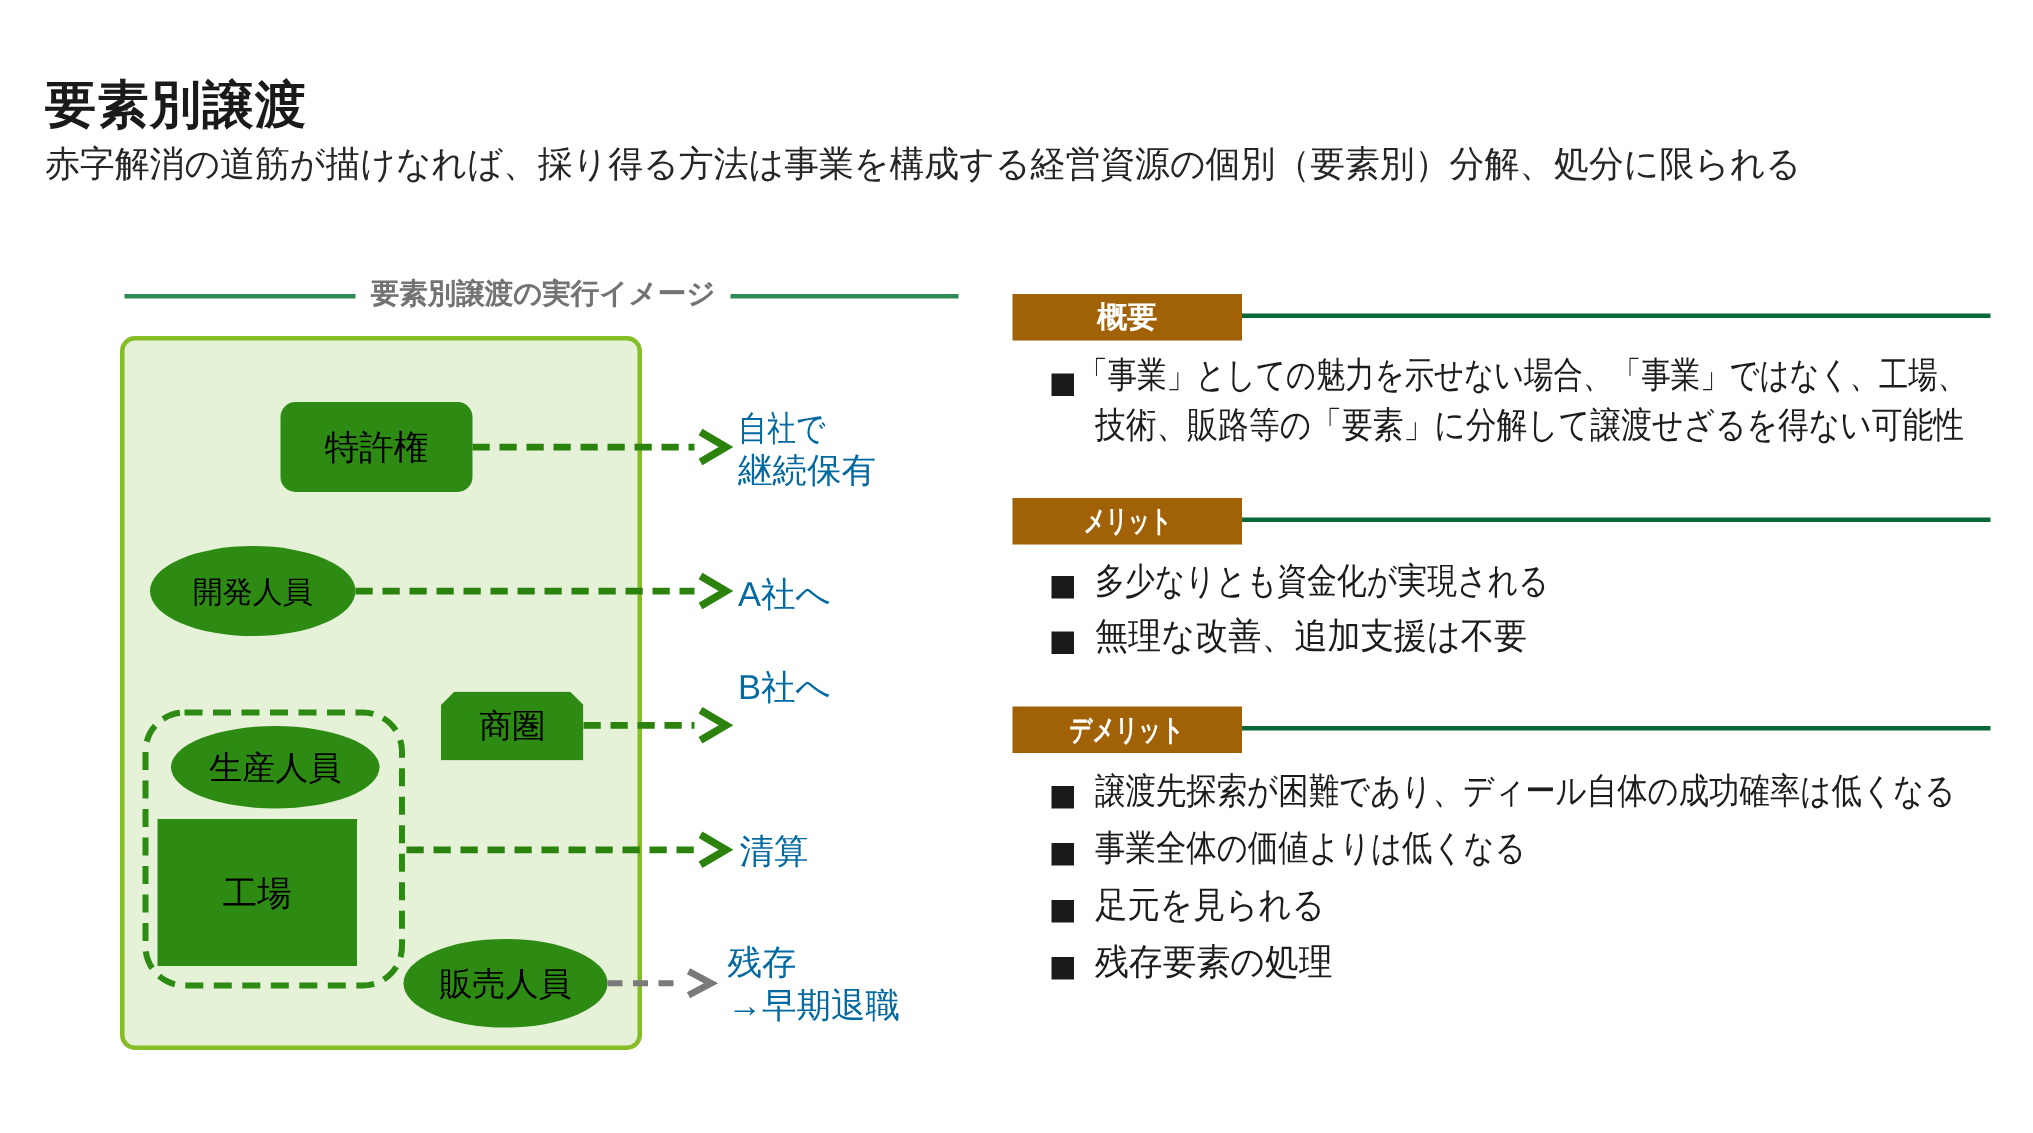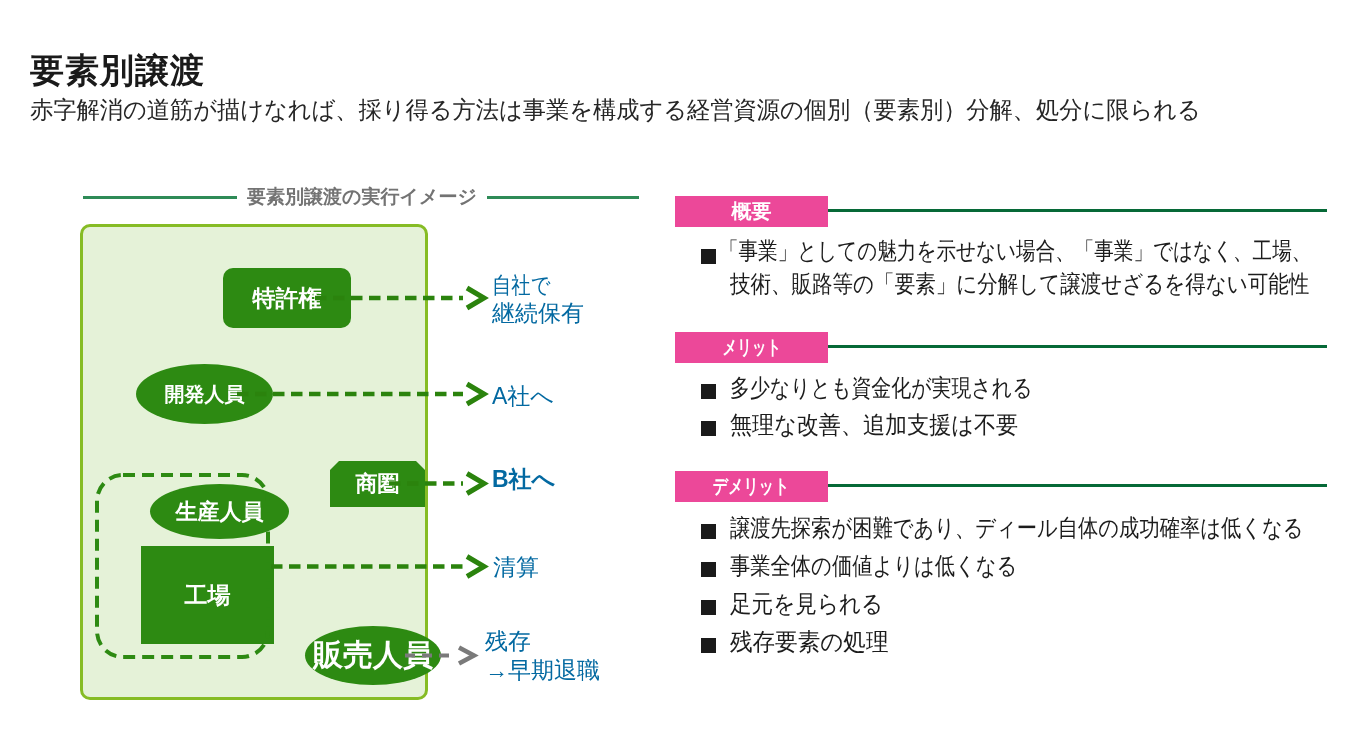--- a/index.html
+++ b/index.html
@@ -86,7 +86,7 @@
   
   .section-bar {
     position: absolute; left: 675px; width: 153px; height: 31px;
-    background: #ec4899;
+    background: #a16207;
     display: flex; align-items: center; justify-content: center;
     color: #ffffff; font-size: 20px; font-weight: 700;
     padding-bottom: 0px; box-sizing: border-box;

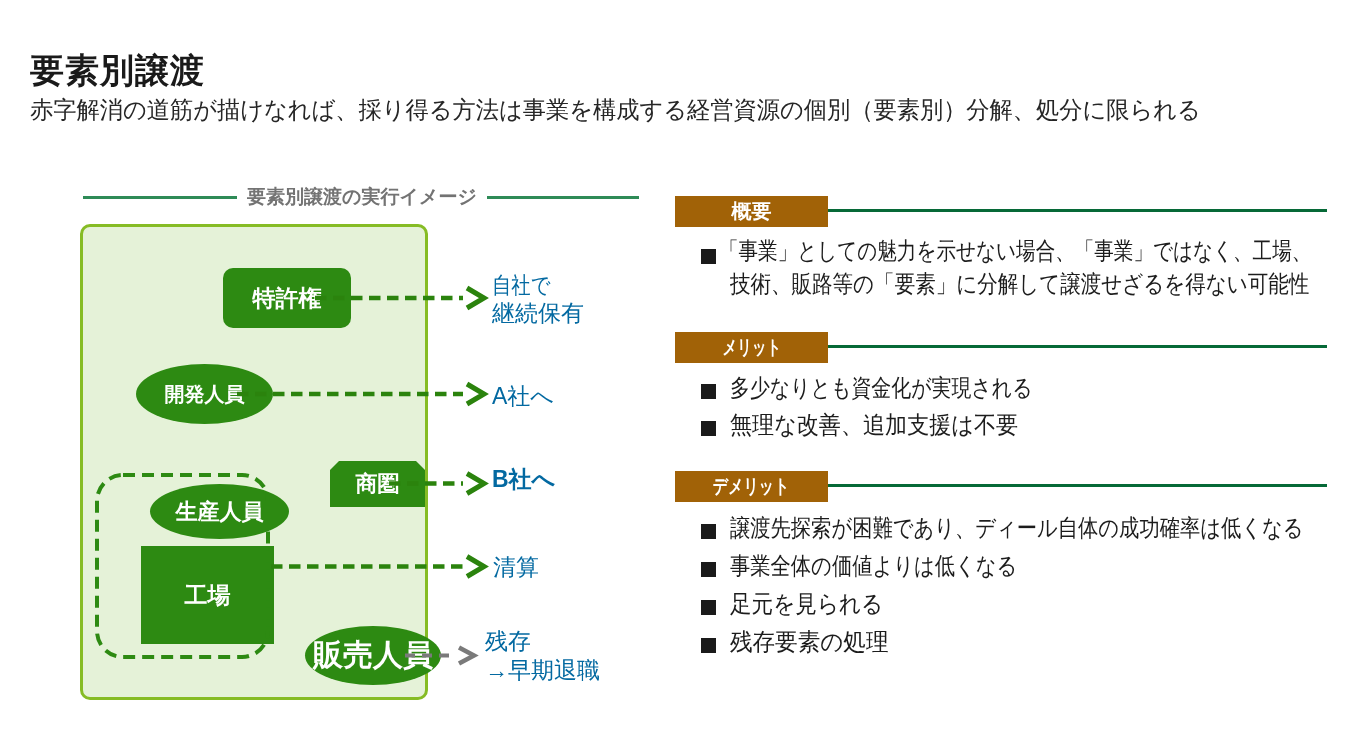--- a/index.html
+++ b/index.html
@@ -56,9 +56,8 @@
     position: absolute;
     display: flex; align-items: center; justify-content: center;
     background: #2d8a12;
-    color: #ffffff; font-weight: 700;
+    color: #000000; font-weight: 400;
     white-space: nowrap;
-    margin-left: 36px;
   }
   .node-patent   { left: 187px; top: 268px; width: 128px; height: 60px; border-radius: 10px; font-size: 23px; }
   .node-dev      { left: 100px; top: 364px; width: 137px; height: 60px; border-radius: 50%; font-size: 20px; }

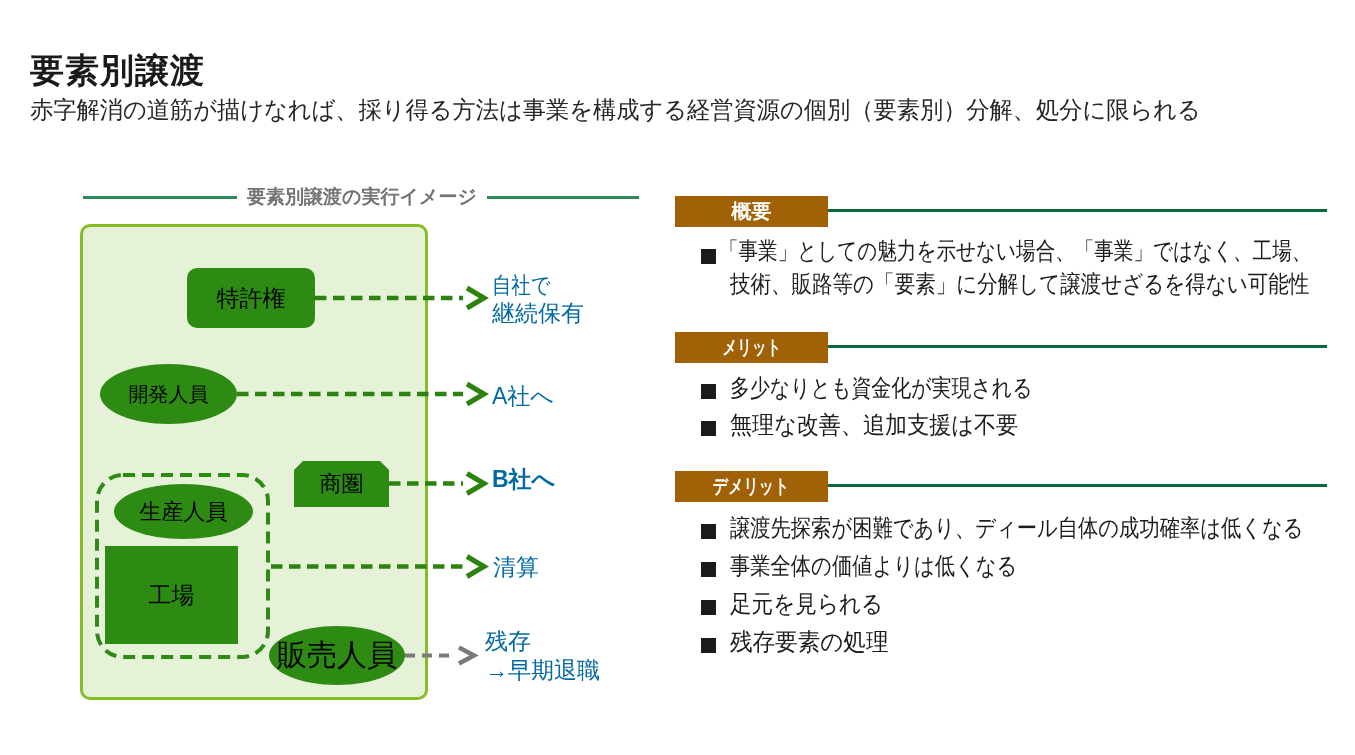--- a/index.html
+++ b/index.html
@@ -78,7 +78,7 @@
   }
   .dest-patent { left: 492px; top: 271px; }
   .dest-dev    { left: 492px; top: 382px; }
-  .dest-trade  { left: 492px; top: 465px; font-weight: bold; }
+  .dest-trade  { left: 492px; top: 444px; }
   .dest-group  { left: 493px; top: 553px; }
   .dest-sales  { left: 485px; top: 627px; line-height: 29px; }
 

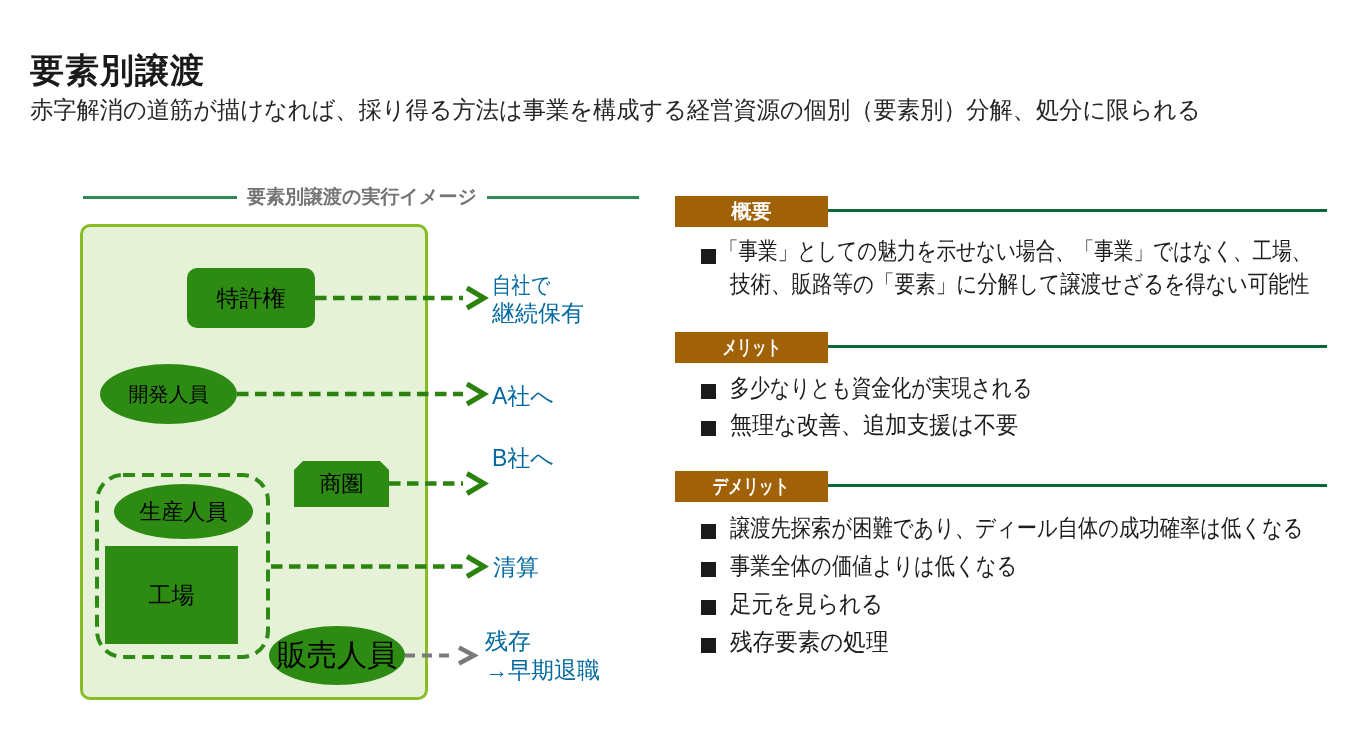--- a/index.html
+++ b/index.html
@@ -65,7 +65,7 @@
                    clip-path: polygon(9px 0, 86px 0, 95px 9px, 95px 100%, 0 100%, 0 9px); }
   .node-prod     { left: 114px; top: 484px; width: 139px; height: 55px; border-radius: 50%; font-size: 22px; }
   .node-factory  { left: 105px; top: 546px; width: 133px; height: 98px; font-size: 23px; }
-  .node-sales    { left: 269px; top: 626px; width: 136px; height: 59px; border-radius: 50%; font-size: 30px; }
+  .node-sales    { left: 269px; top: 626px; width: 136px; height: 59px; border-radius: 50%; font-size: 22px; }
 
   
   .overlay { position: absolute; left: 0; top: 0; width: 1355px; height: 755px; pointer-events: none; }

